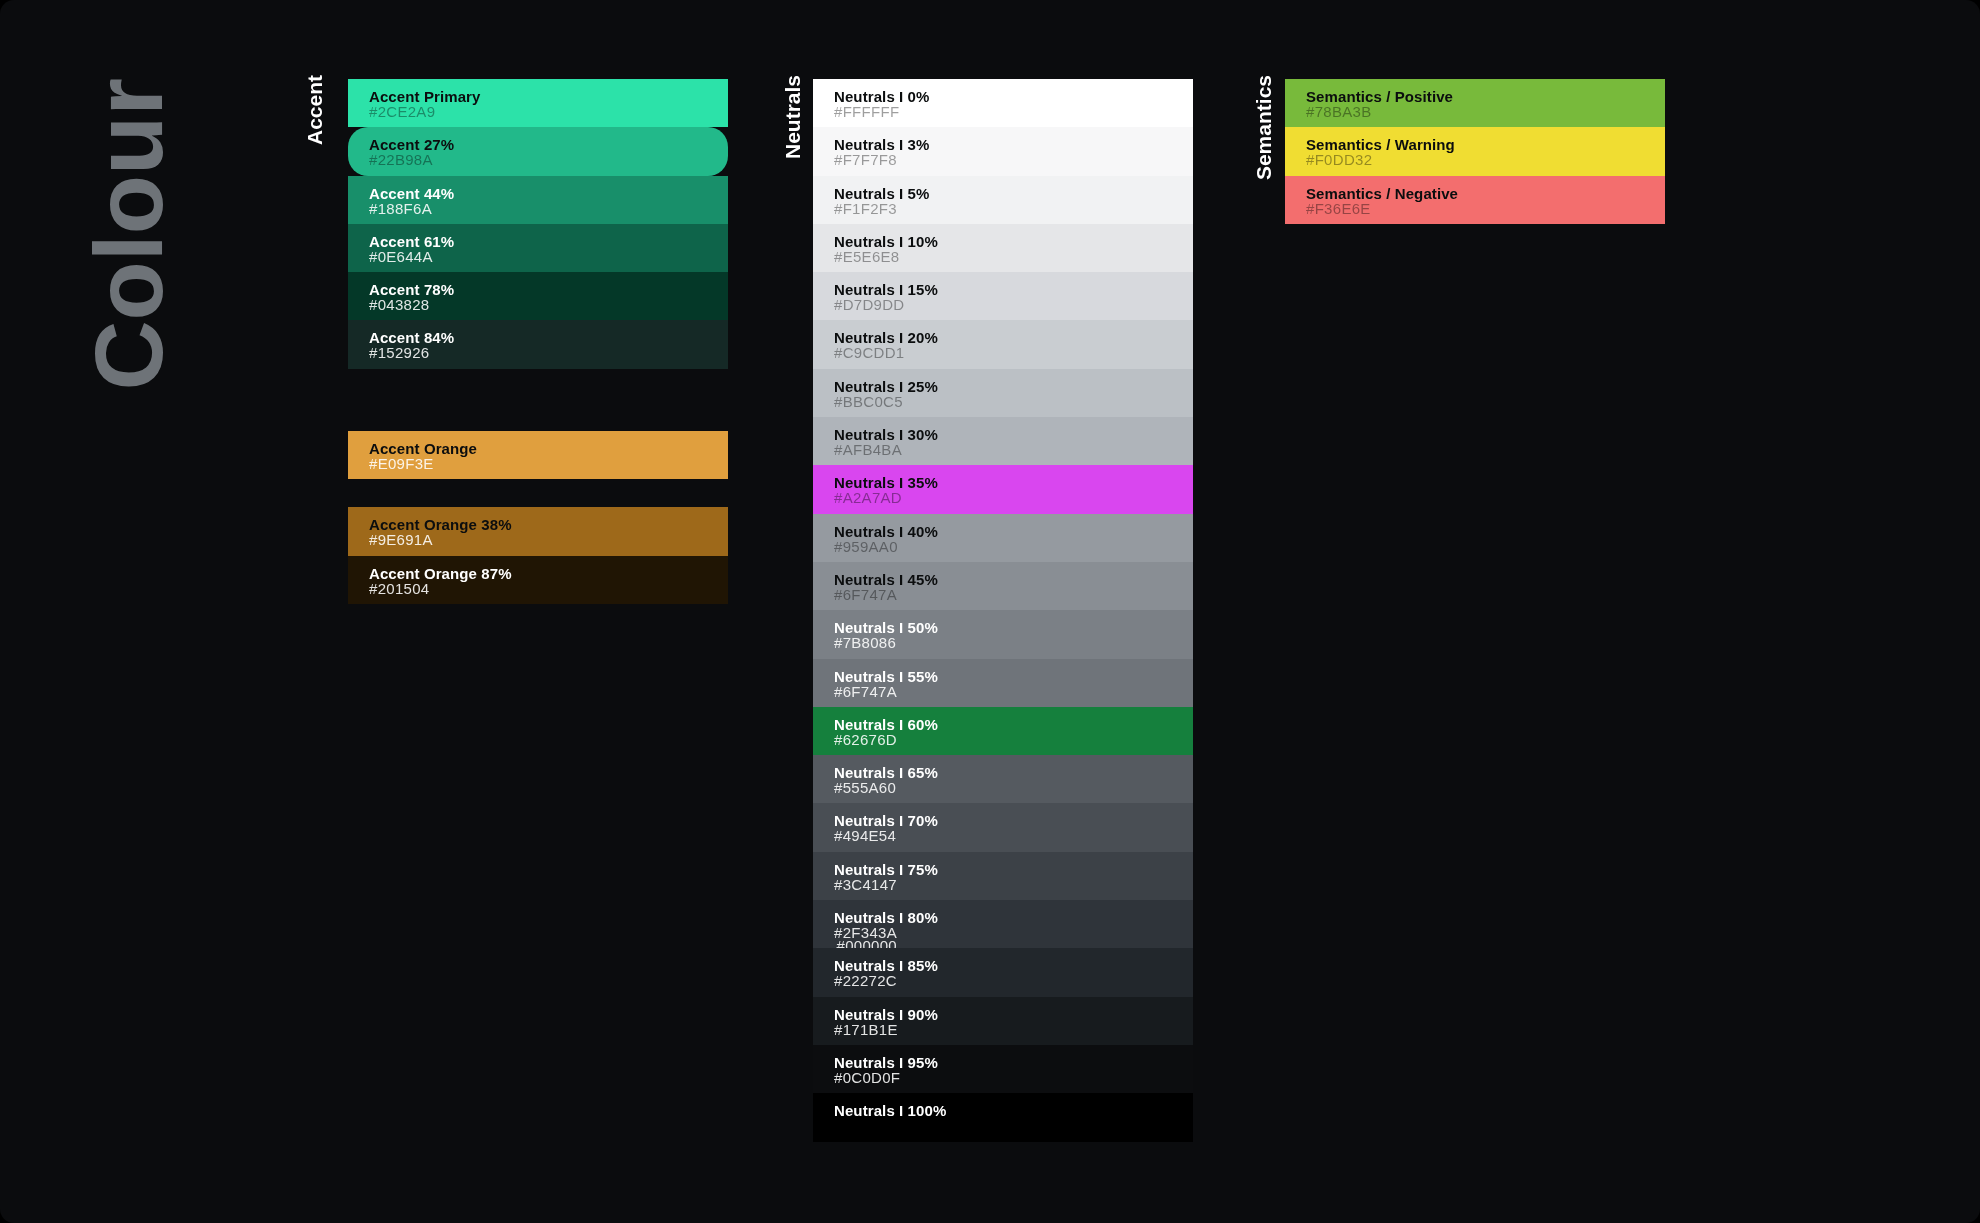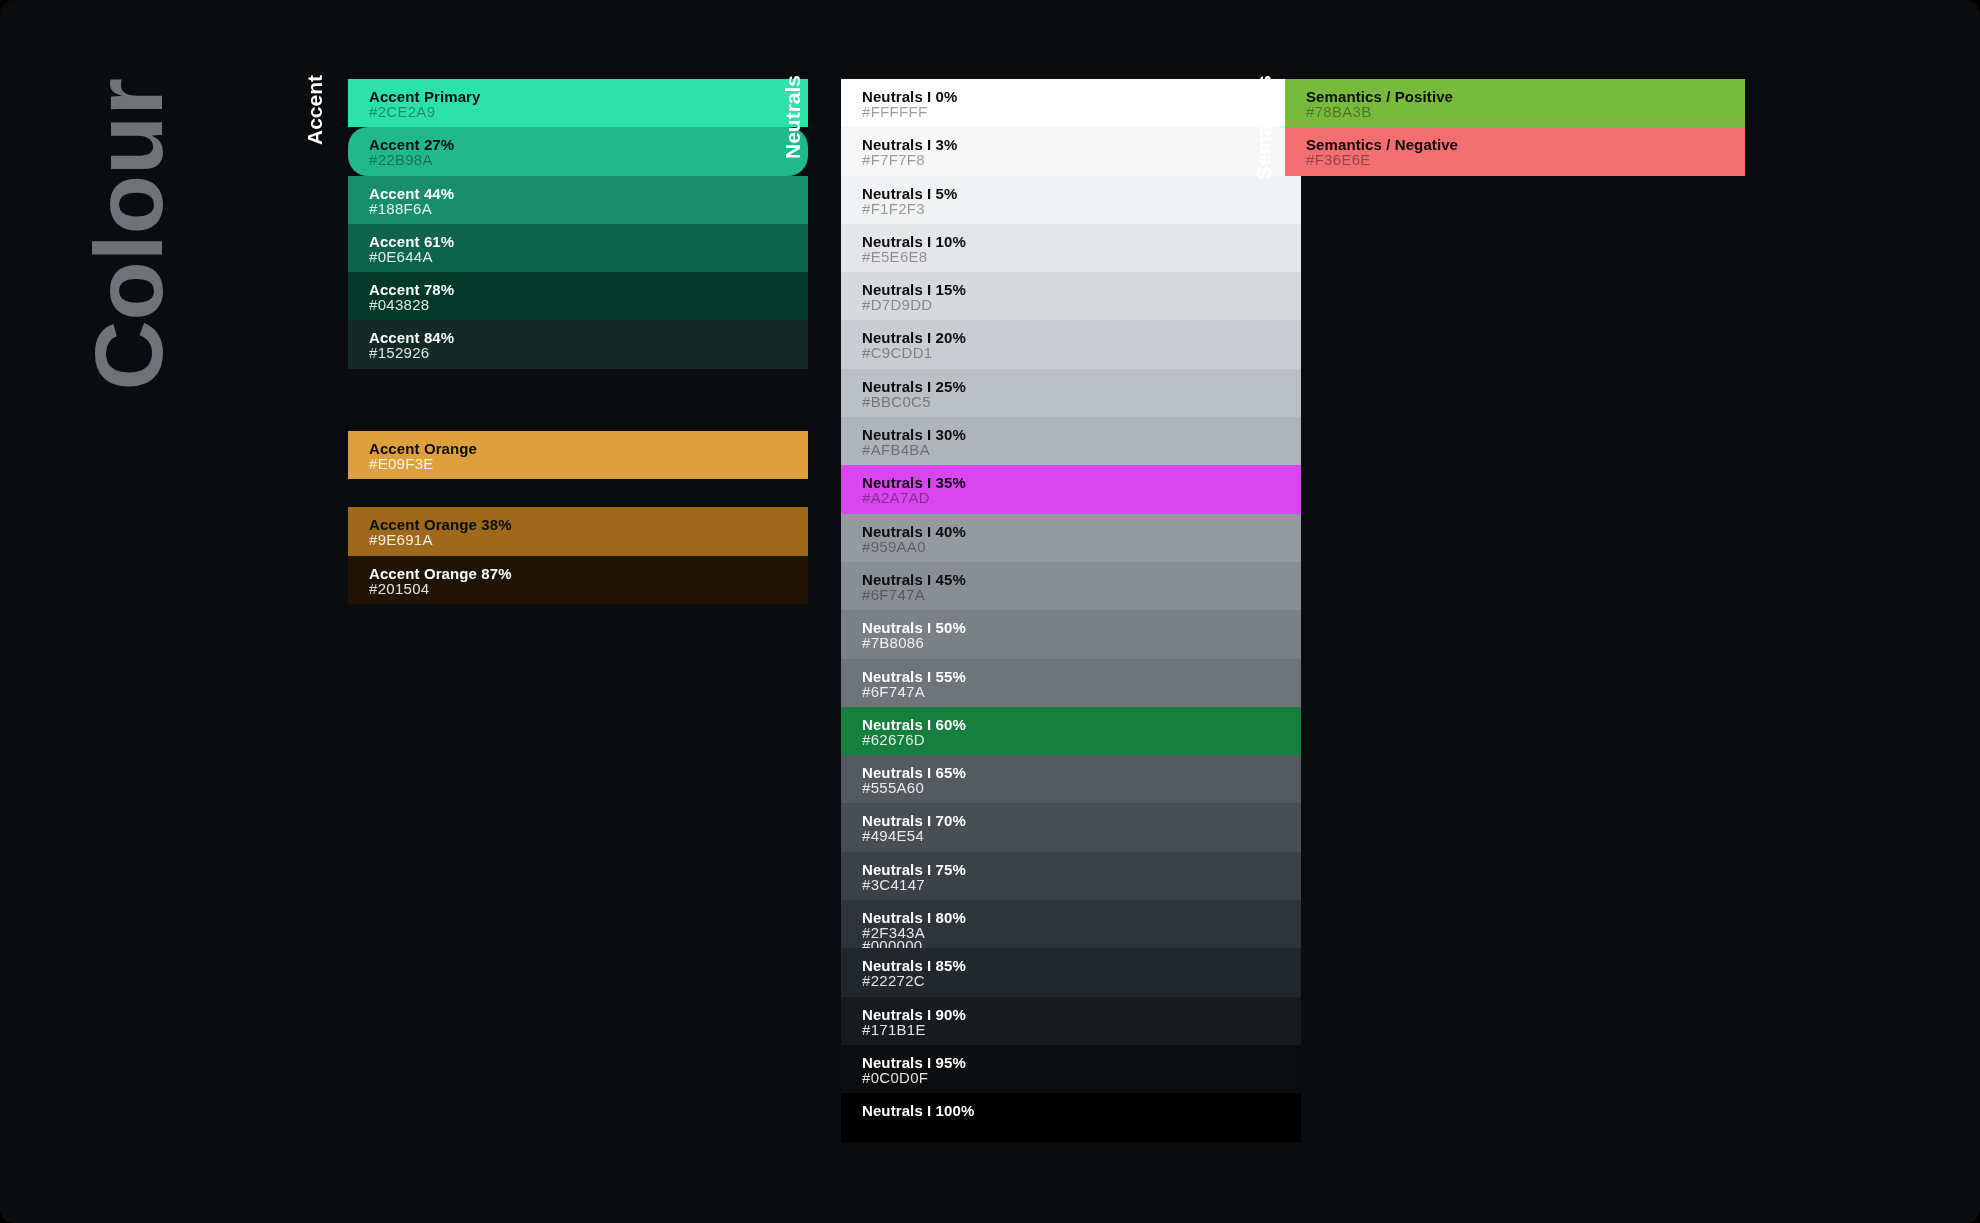--- a/index.html
+++ b/index.html
@@ -32,7 +32,8 @@
   }
   .block{
     position:absolute;
-    width:460px;
+    width:380px;
+    text-align:right;
   }
   .swatch{
     position:relative;

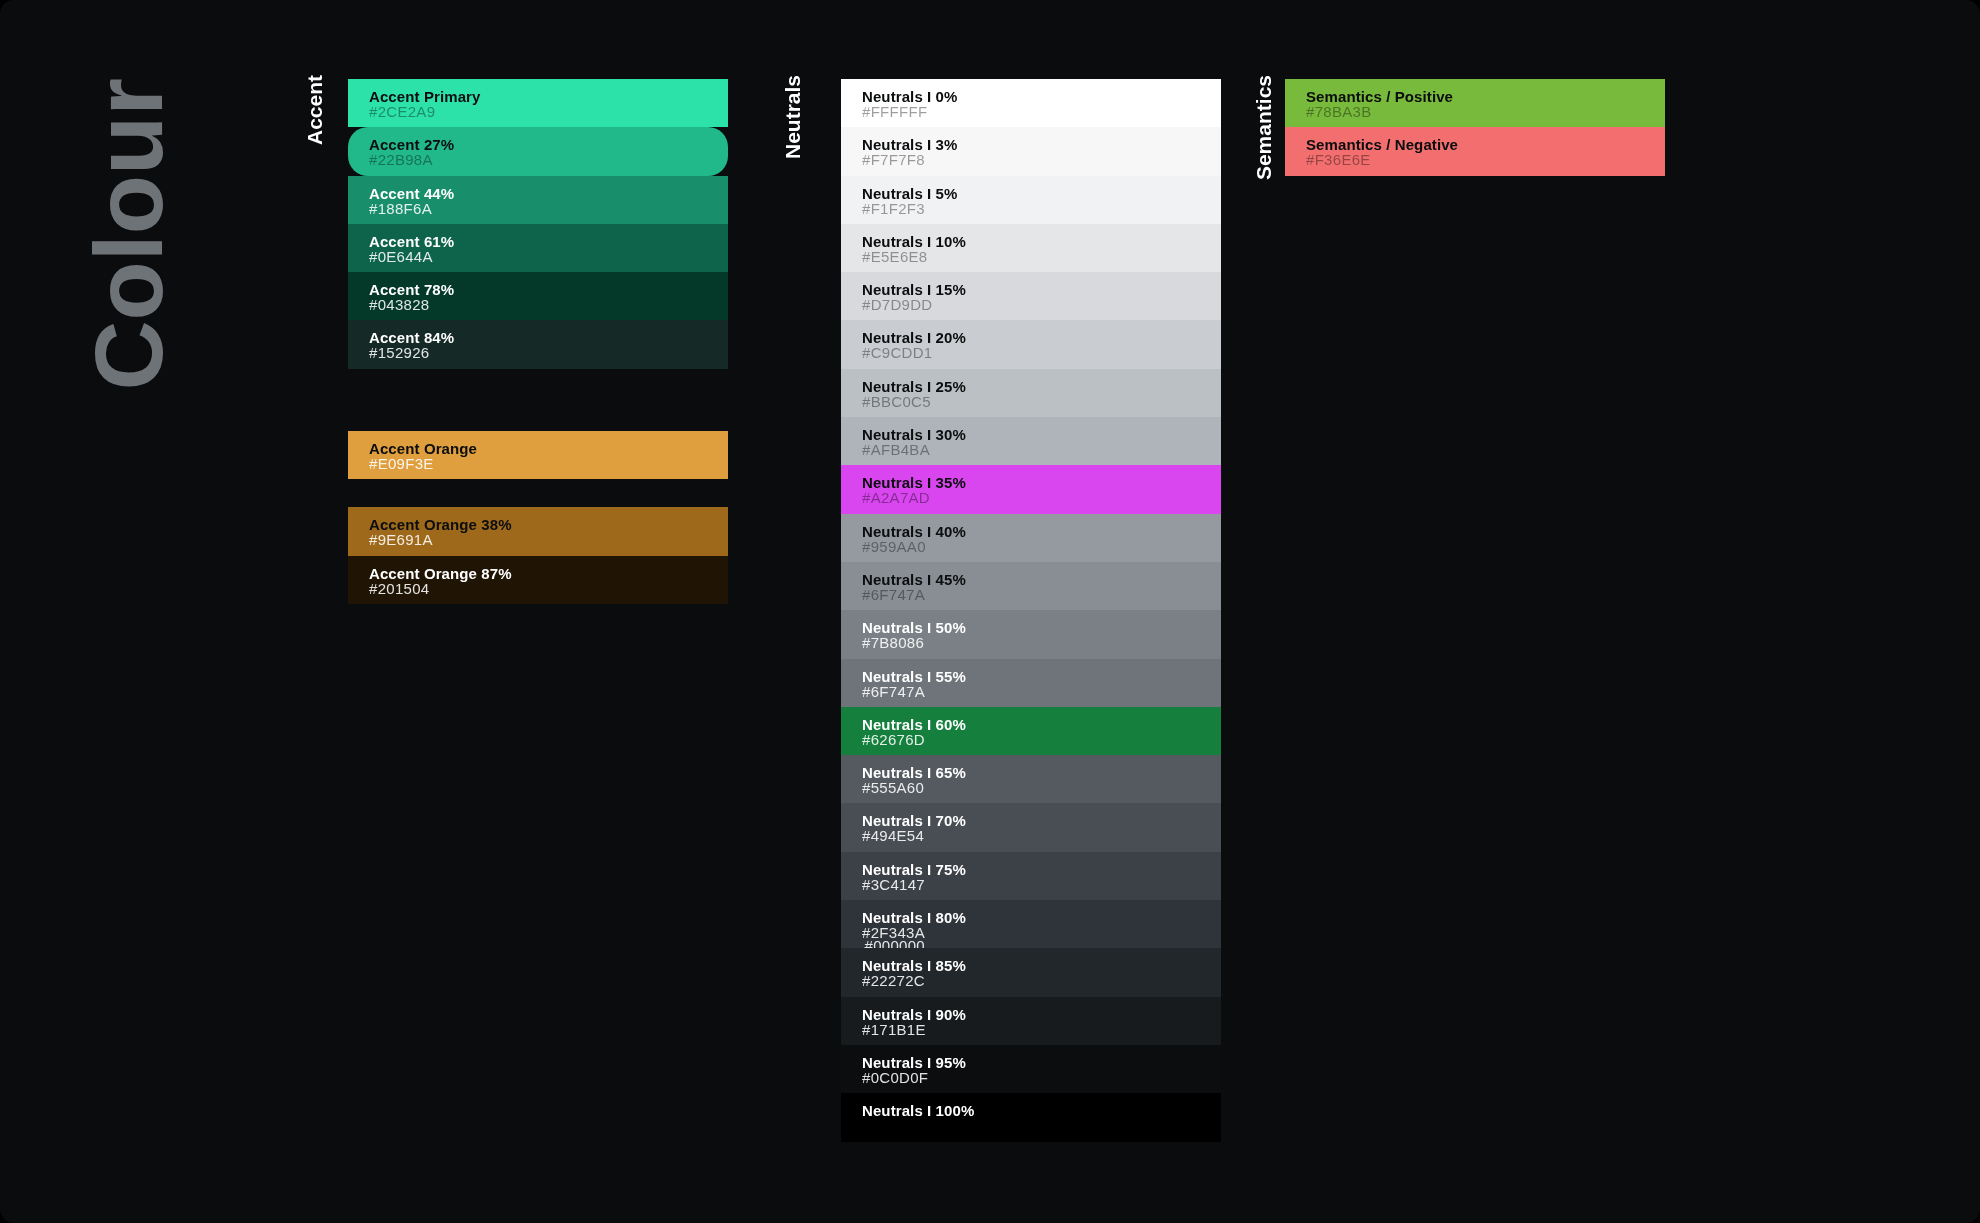--- a/index.html
+++ b/index.html
@@ -125,7 +125,7 @@
         </div>
       </div>
       <div class="v-text section-label" style="left: 781px; top: 75px;">Neutrals</div>
-      <div class="block" style="left: 813px; top: 79px; margin-left: 28px;">
+      <div class="block" style="left: 813px; top: 79px;">
         <div class="swatch" style="background: rgb(255, 255, 255);">
           <div class="sw-name dark">Neutrals I 0%</div>
           <div class="sw-hex dark">

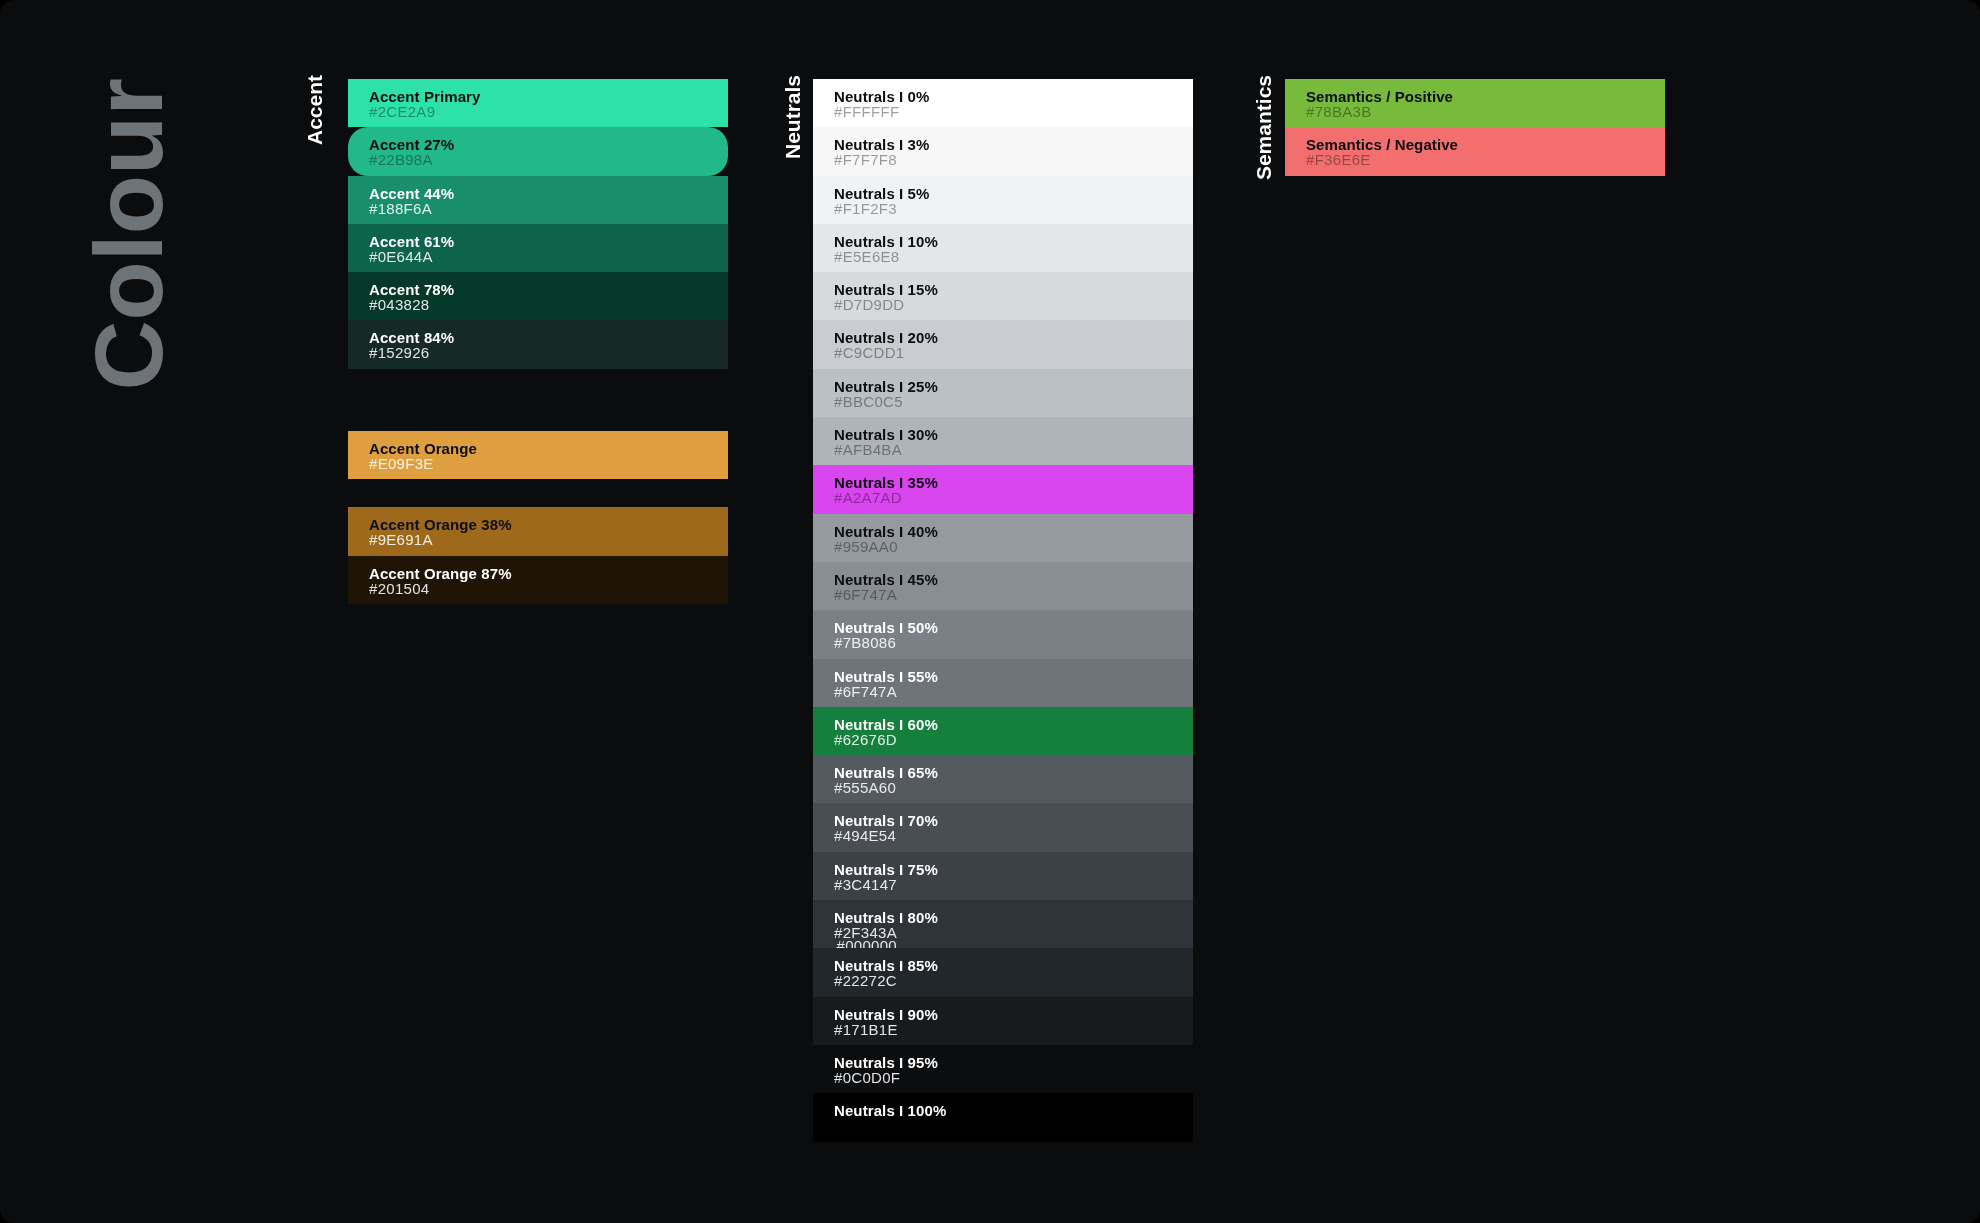--- a/index.html
+++ b/index.html
@@ -265,6 +265,12 @@
             <div>#78BA3B</div>
           </div>
         </div>
+        <div class="swatch" style="background: rgb(240, 221, 50);">
+          <div class="sw-name dark">Semantics / Warning</div>
+          <div class="sw-hex dark">
+            <div>#F0DD32</div>
+          </div>
+        </div>
         <div class="swatch" style="background: rgb(243, 110, 110);">
           <div class="sw-name dark">Semantics / Negative</div>
           <div class="sw-hex dark">

